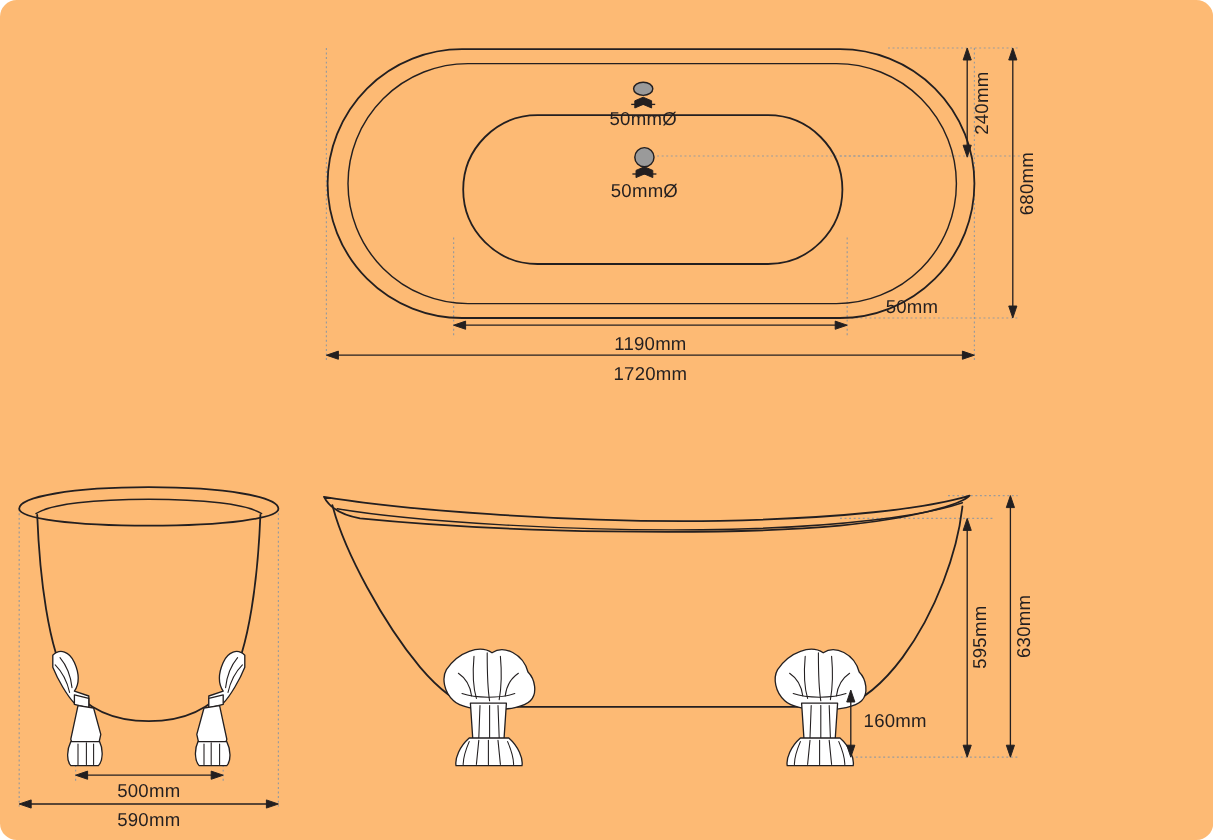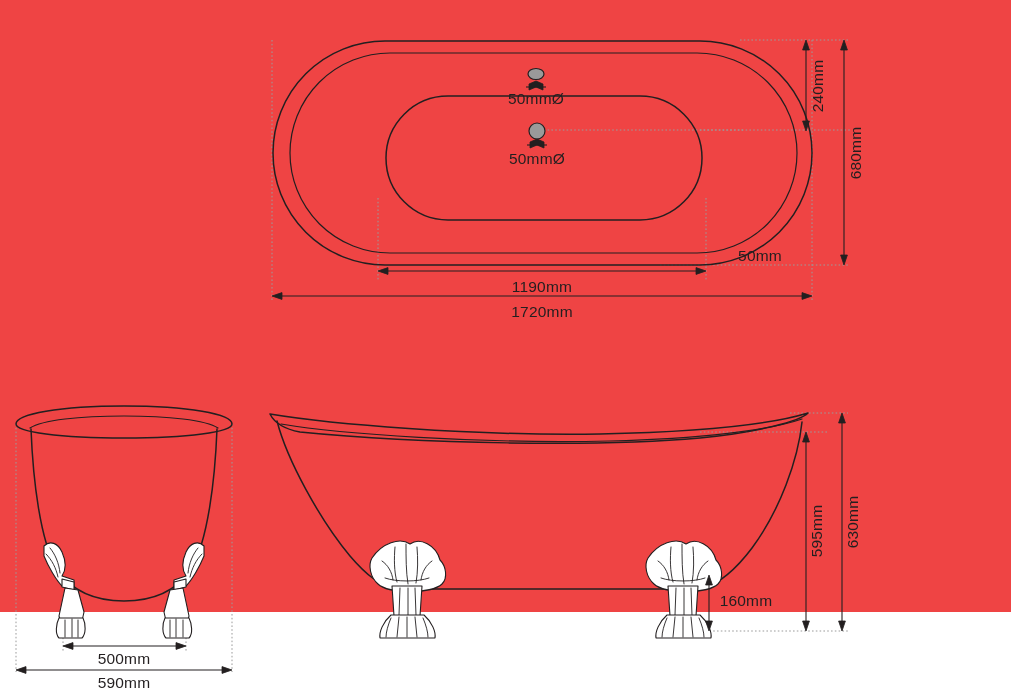--- a/index.html
+++ b/index.html
@@ -18,8 +18,9 @@
   #sheet {
     position: relative;
     width: 1011px;
-    height: 612px;
-    background: #ef4444;
+    height: 700px;
+    background: #fdba74;
+    border-radius: 14px;
   }
   #drawing {
     position: absolute;

